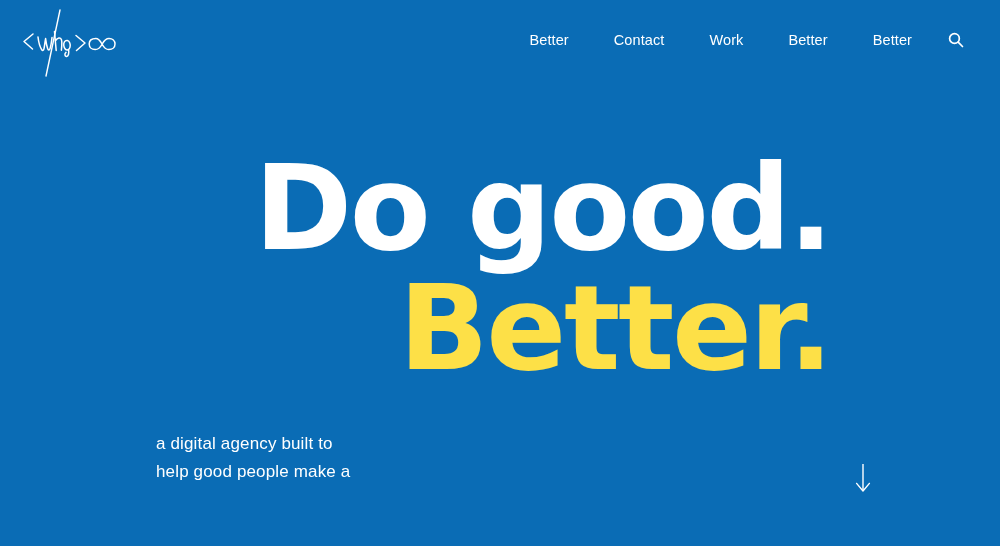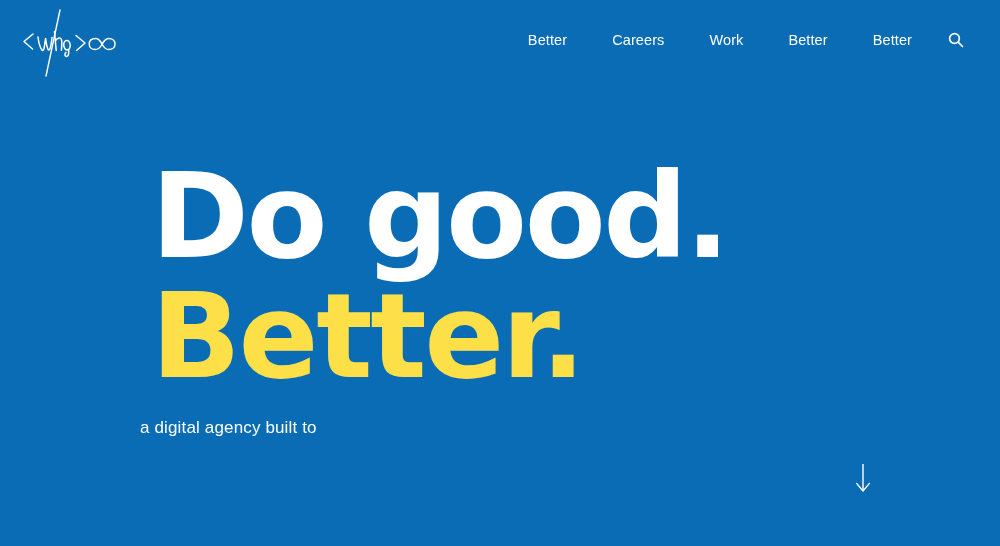--- a/index.html
+++ b/index.html
@@ -182,7 +182,7 @@
     <nav class="nav">
       <a class="nav-item" href="#">Better</a>
       <span class="nav-gap"></span>
-      <a class="nav-item" href="#">Careers</a>
+      <a class="nav-item" href="#">Contact</a>
       <span class="nav-gap"></span>
       <a class="nav-item" href="#">Work</a>
       <span class="nav-gap"></span>

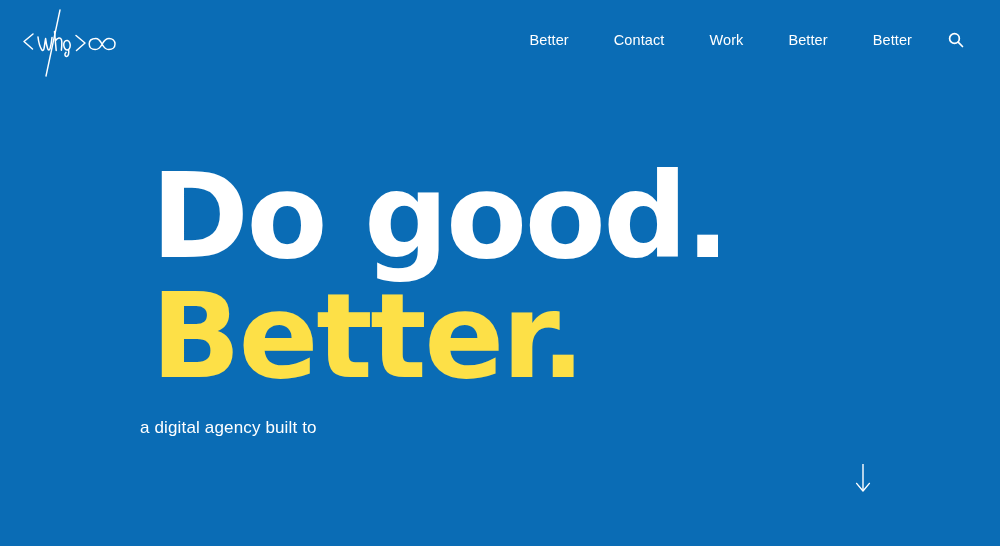--- a/index.html
+++ b/index.html
@@ -94,7 +94,7 @@
   }
 
   .headline {
-    margin: 16px;
+    margin: 8px;
     padding: 0;
     font-size: 118px;
     line-height: 0.98;
@@ -102,6 +102,7 @@
     letter-spacing: -2.4px;
     font-family: "DejaVu Sans", "Liberation Sans", sans-serif;
     font-stretch: normal;
+    text-align: right;
   }
   .line-1 {
     display: block;

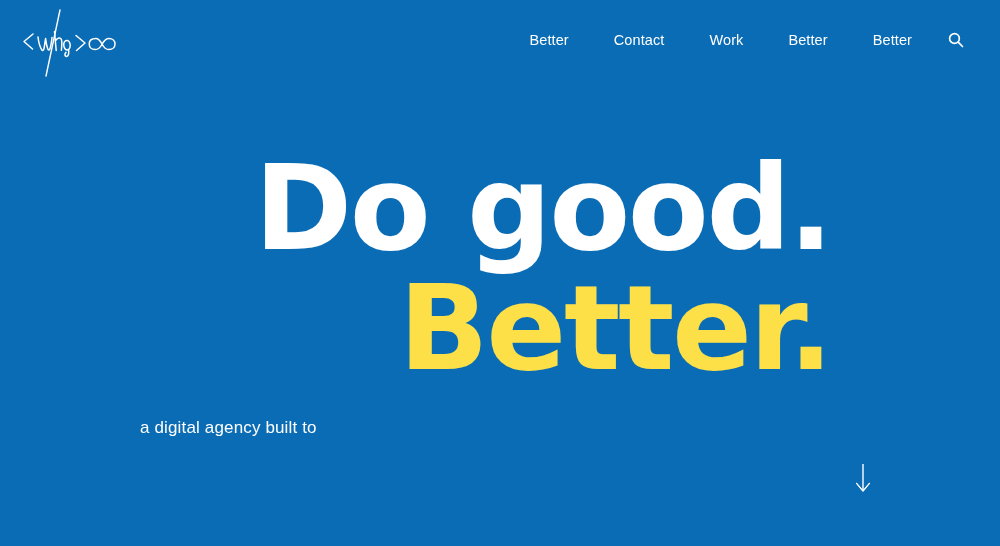--- a/index.html
+++ b/index.html
@@ -120,7 +120,7 @@
     position: absolute;
     left: 140px;
     top: 414px;
-    margin: 0;
+    margin: 16px;
     padding: 0;
     color: #ffffff;
     font-size: 17px;

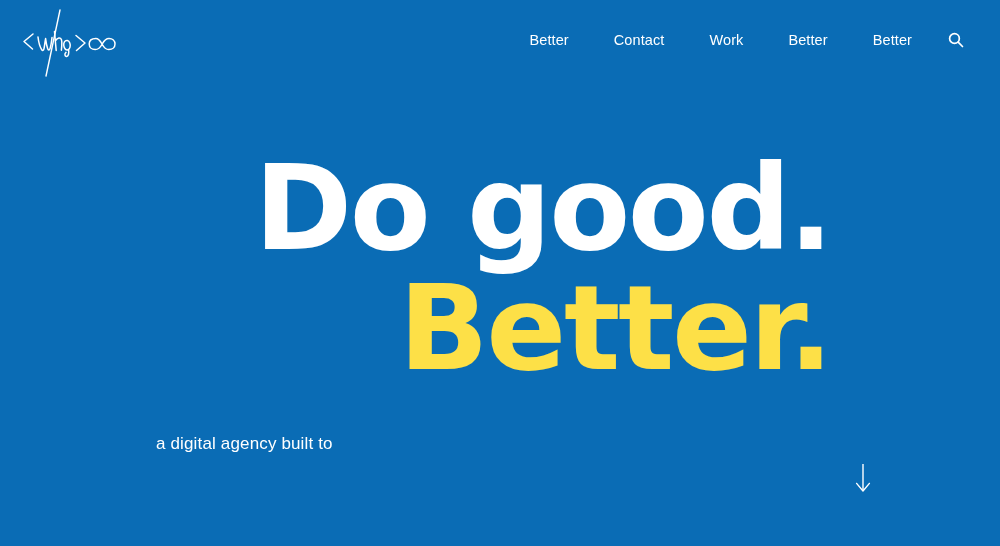--- a/index.html
+++ b/index.html
@@ -210,6 +210,7 @@
 
   <p class="subhead">
     <span>a digital agency built to</span>
+    <span>help good people make a</span>
   </p>
 
   <button class="scroll-arrow" aria-label="scroll down">

